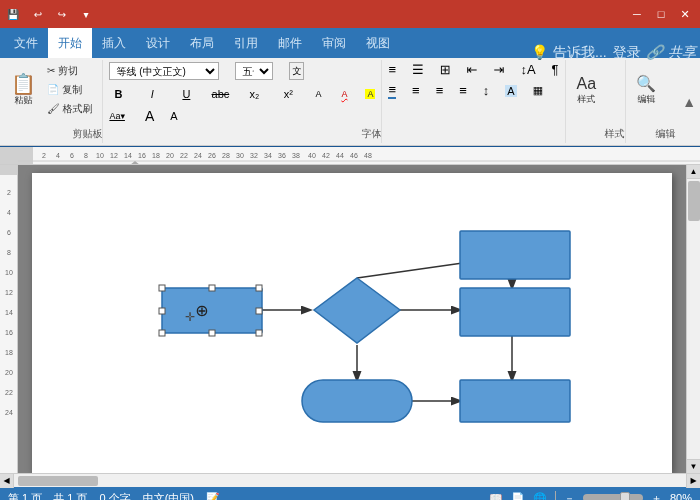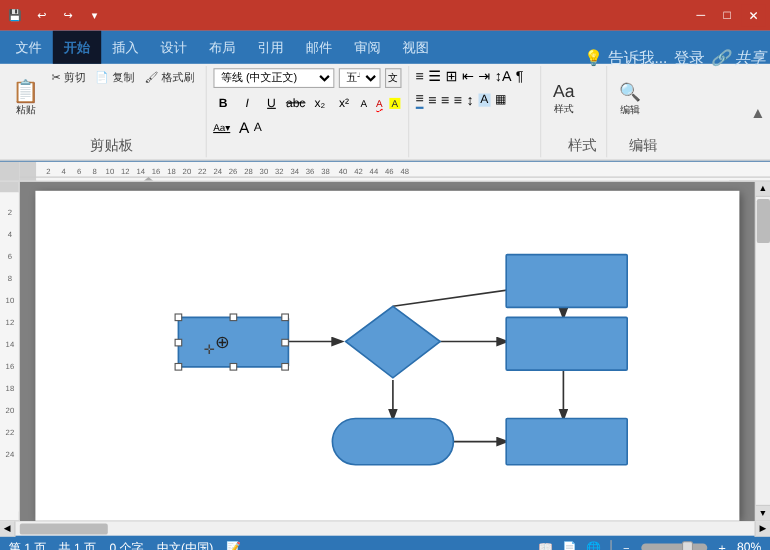--- a/index.html
+++ b/index.html
@@ -53,9 +53,9 @@
       display: flex; align-items: center;
     }
     .ribbon-tab.active {
-      background: #0f172a;
+      background: #ffffff;
       color: #2e75b6;
-      font-weight: bold;
+      font-weight: normal;
       text-align: center;
     }
     #ribbon-content {

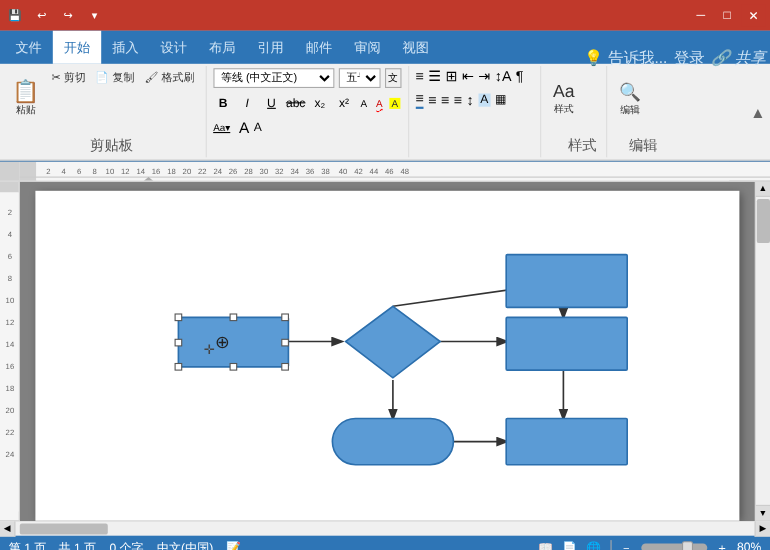--- a/index.html
+++ b/index.html
@@ -246,7 +246,7 @@
           <div class="rb-icon">📋</div>
           <div>粘贴</div>
         </div>
-        <div style="display:flex;flex-direction:row;gap:1px;">
+        <div style="display:flex;flex-direction:column;gap:1px;">
           <div class="rb-small-btn">✂ 剪切</div>
           <div class="rb-small-btn">📄 复制</div>
           <div class="rb-small-btn">🖌 格式刷</div>

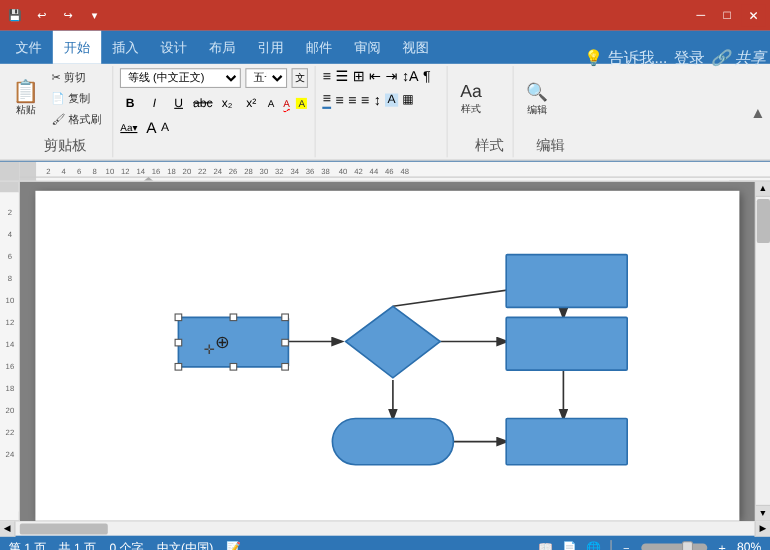--- a/index.html
+++ b/index.html
@@ -116,7 +116,7 @@
     }
 
     
-    .font-row { display: flex; align-items: center; gap: 4px; margin-bottom: 2px; }
+    .font-row { display: flex; align-items: center; gap: 16px; margin-bottom: 2px; }
     .font-select {
       font-size: 10px;
       height: 18px;

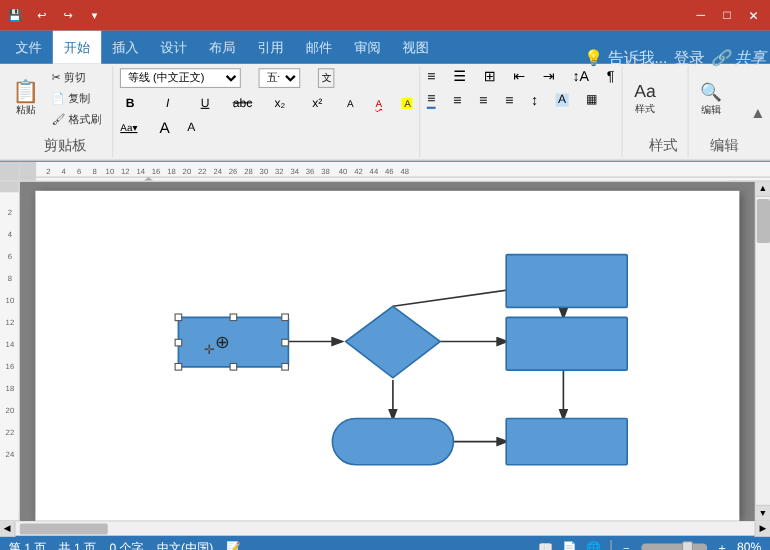--- a/index.html
+++ b/index.html
@@ -76,12 +76,12 @@
       min-width: 40px;
     }
     .ribbon-group-label {
-      font-size: 13px;
+      font-size: 10px;
       color: #555;
       position: absolute;
       bottom: 2px;
       left: 0; right: 0;
-      text-align: center;
+      text-align: right;
       margin-left: 16px;
     }
     .ribbon-group-content {

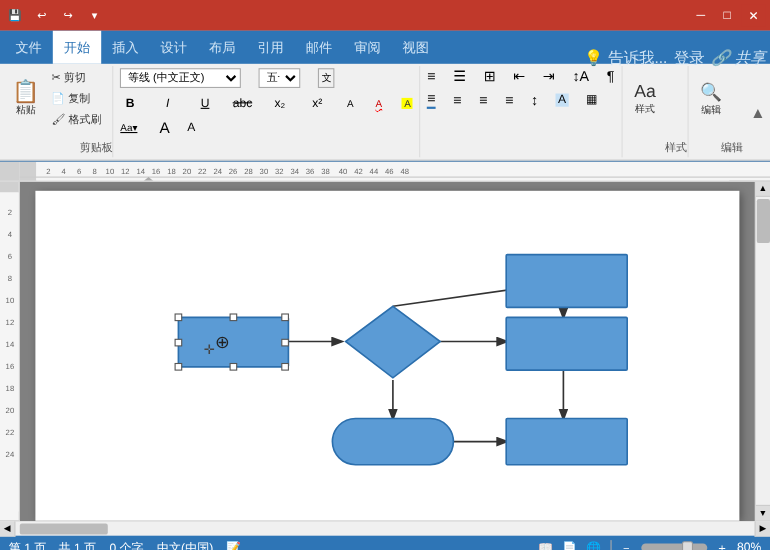--- a/index.html
+++ b/index.html
@@ -291,6 +291,7 @@
           <span style="font-size:11px;">A</span>
         </div>
       </div>
+      <div class="ribbon-group-label">字体</div>
     </div>
 
     <div class="ribbon-group" style="min-width:120px;">

